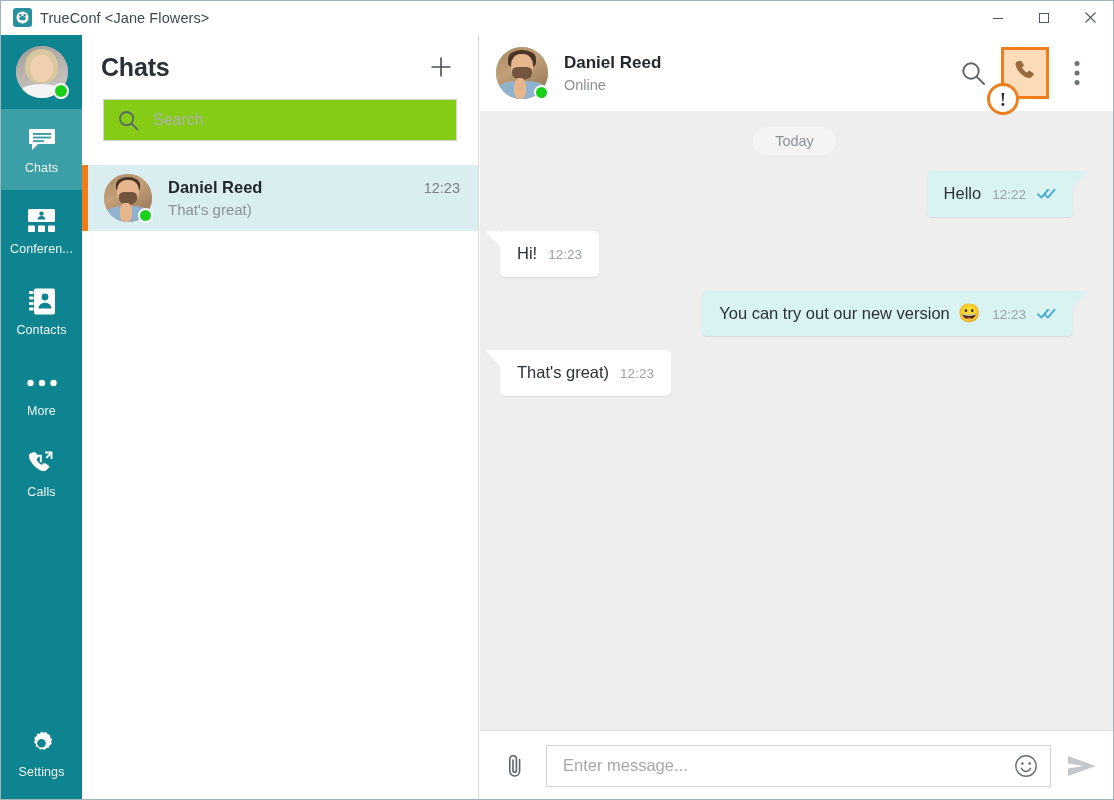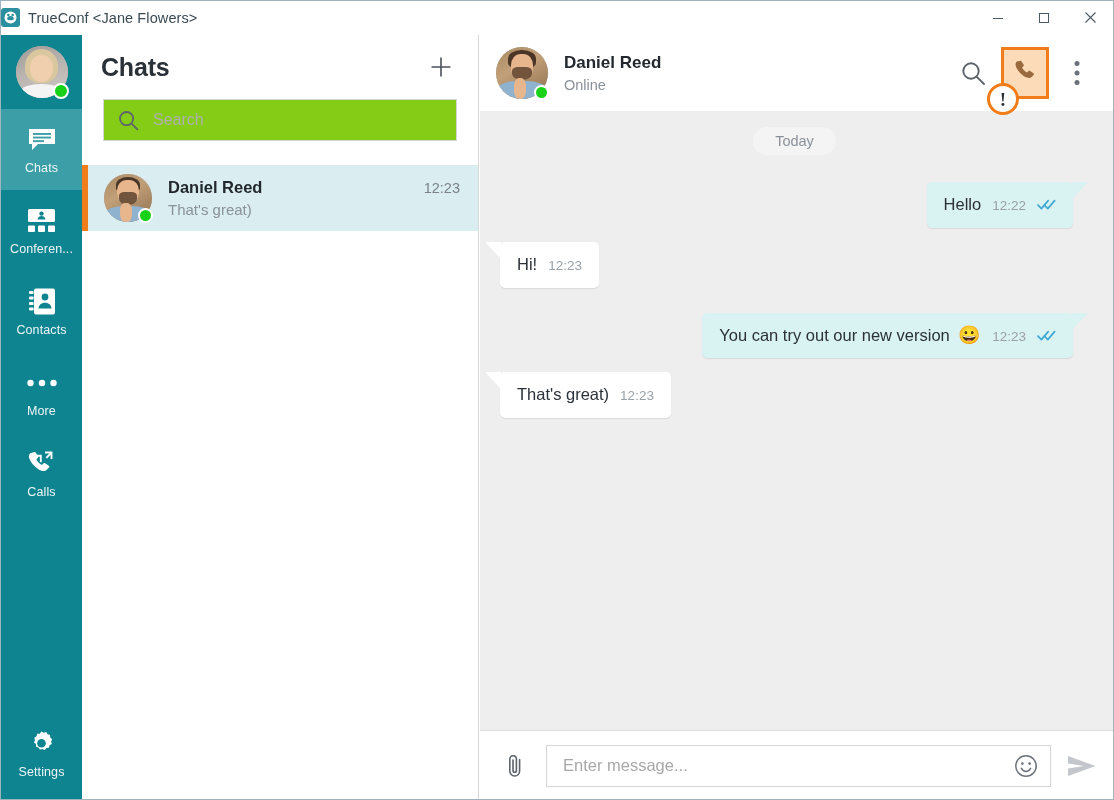--- a/index.html
+++ b/index.html
@@ -35,7 +35,7 @@
   .titlebar-left {
     display: flex;
     align-items: center;
-    padding-left: 0;
+    padding-left: 12px;
     gap: 8px;
     flex: 1;
   }

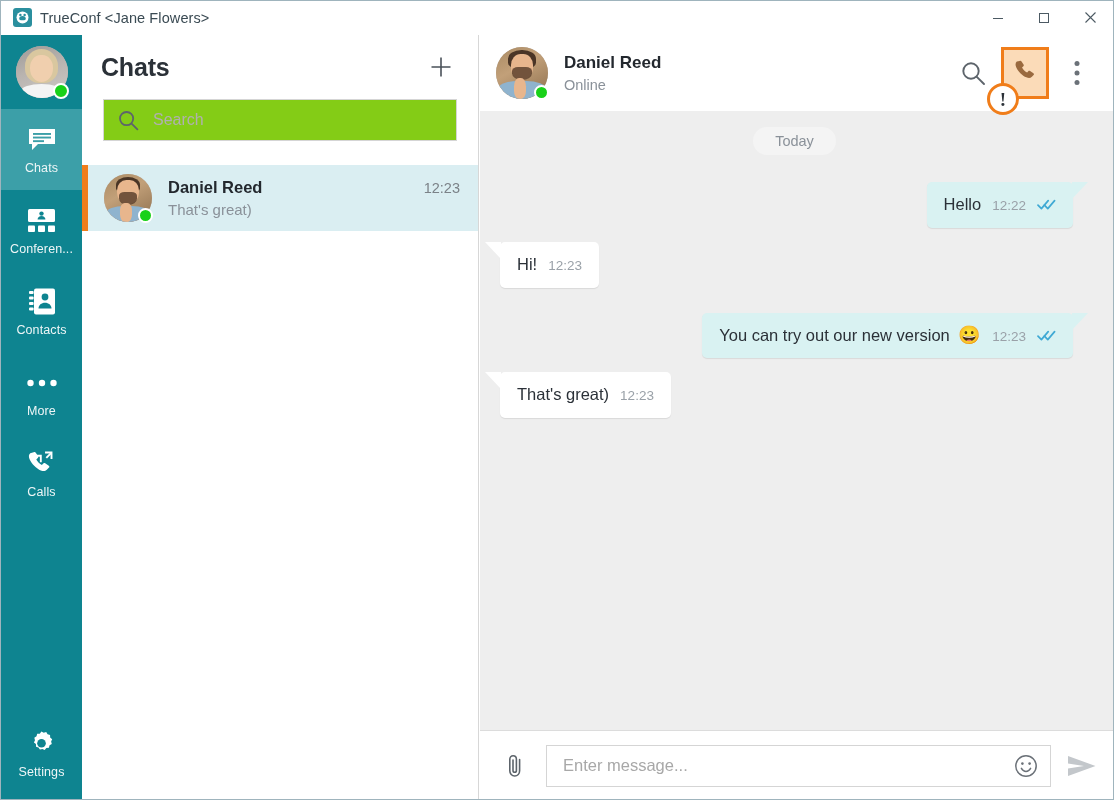--- a/index.html
+++ b/index.html
@@ -355,7 +355,7 @@
     color: #9aa1a8;
     flex: none;
   }
-  .bubble.out { background: #d9f2f2; margin-right: 16px; margin-top: 11px; }
+  .bubble.out { background: #d9f2f2; margin-right: 16px; }
   .bubble.in  { background: #ffffff; }
   .bubble.out::after {
     content: "";

